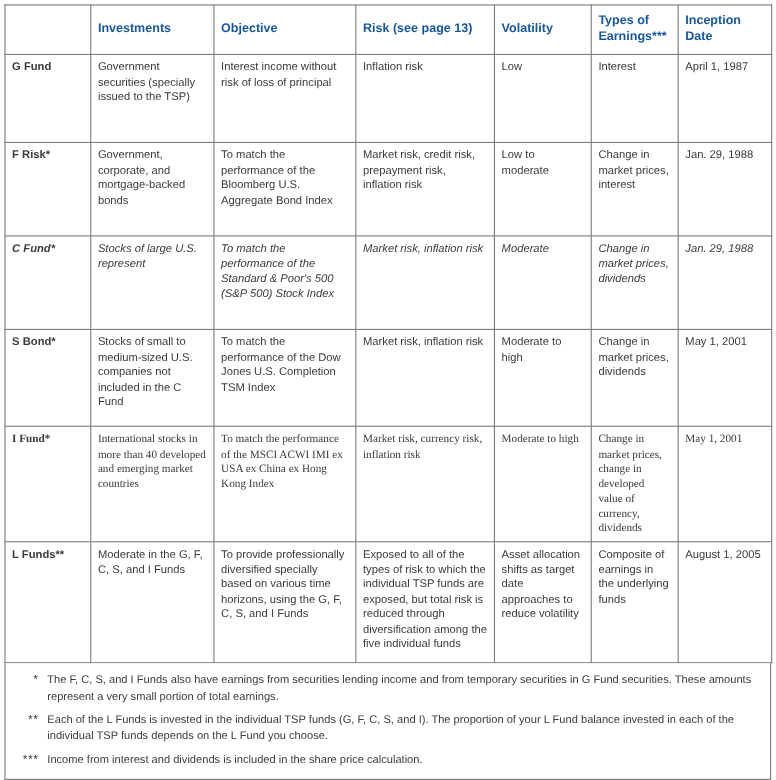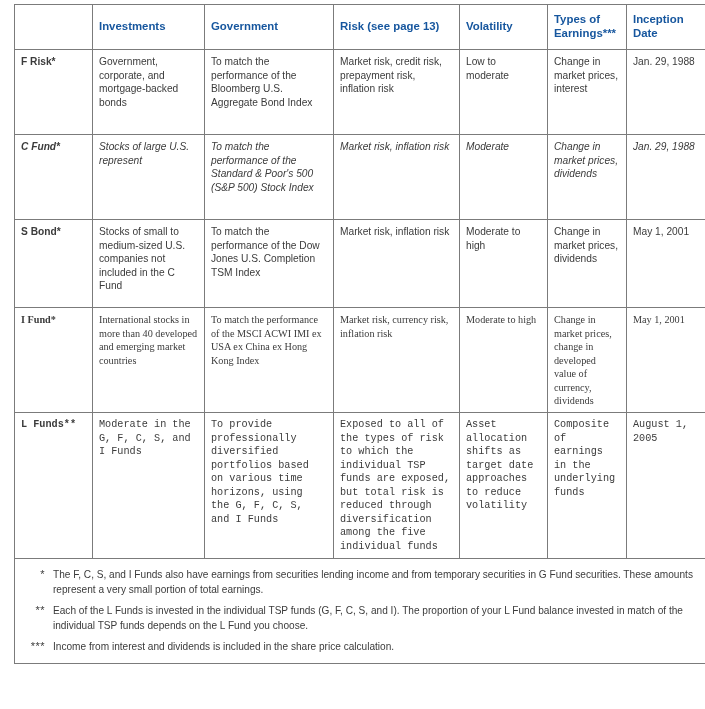--- a/index.html
+++ b/index.html
@@ -19,7 +19,7 @@
     width: 705px;
     height: 709px;
     position: relative;
-    padding: 4px 4px 0 14px;
+    padding: 4px 4px 0 4px;
   }
   table.fund-table {
     border-collapse: collapse;

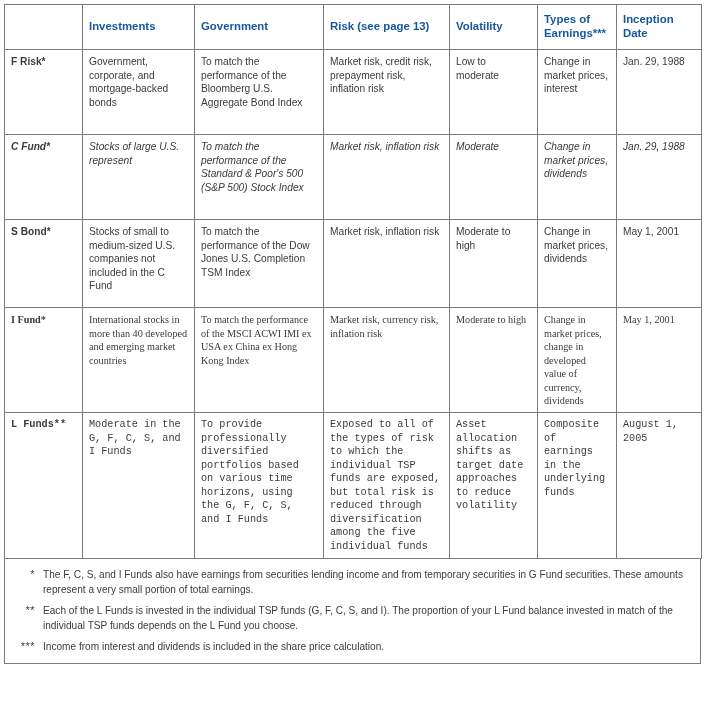--- a/index.html
+++ b/index.html
@@ -123,7 +123,7 @@
       <tr>
         <th></th>
         <th>Investments</th>
-        <th>Government</th>
+        <th>Objective</th>
         <th>Risk (see page 13)</th>
         <th>Volatility</th>
         <th>Types of Earnings***</th>

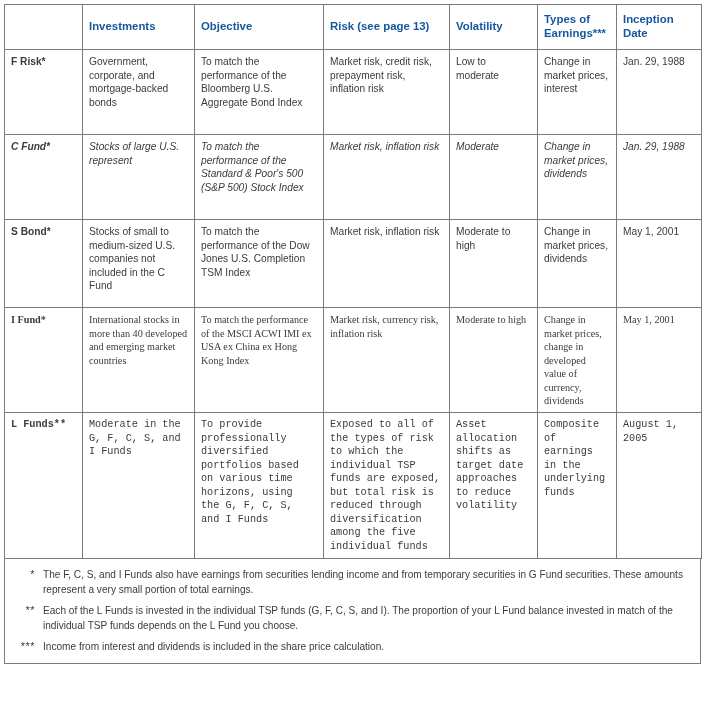--- a/index.html
+++ b/index.html
@@ -131,6 +131,15 @@
       </tr>
     </thead>
     <tbody>
+      <tr class="row-g">
+        <td class="fund-name">G Fund</td>
+        <td>Government securities (specially issued to the TSP)</td>
+        <td>Interest income without risk of loss of principal</td>
+        <td>Inflation risk</td>
+        <td>Low</td>
+        <td>Interest</td>
+        <td>April 1, 1987</td>
+      </tr>
       <tr class="row-f">
         <td class="fund-name">F Risk*</td>
         <td>Government, corporate, and mortgage-backed bonds</td>

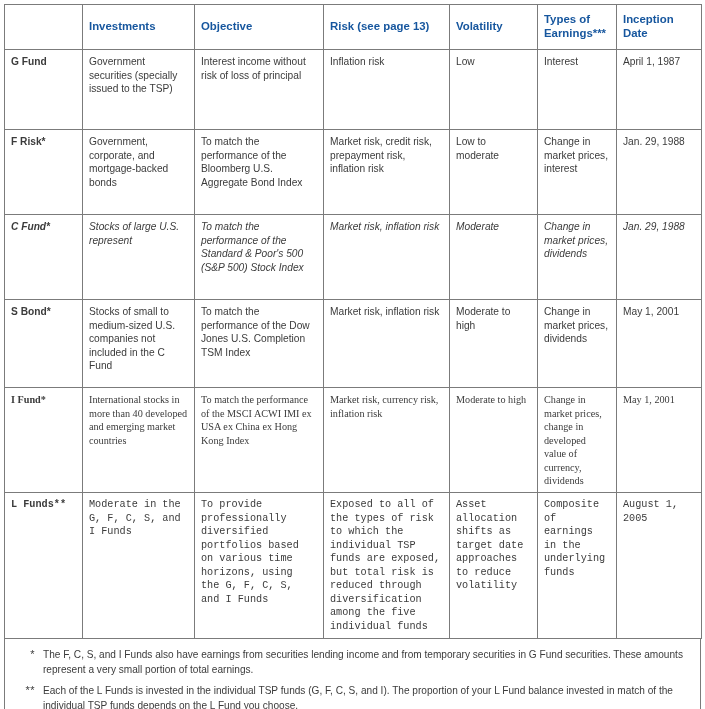--- a/index.html
+++ b/index.html
@@ -71,7 +71,7 @@
   tr.row-c td    { height: 85px; font-style: italic; }
   tr.row-s td    { height: 88px; }
   tr.row-i td    { height: 100px; font-family: Liberation Serif, serif; }
-  tr.row-l td    { height: 110px; font-family: Liberation Mono, monospace; }
+  tr.row-l td    { height: 110px; }
 
   .notes {
     width: 697px;

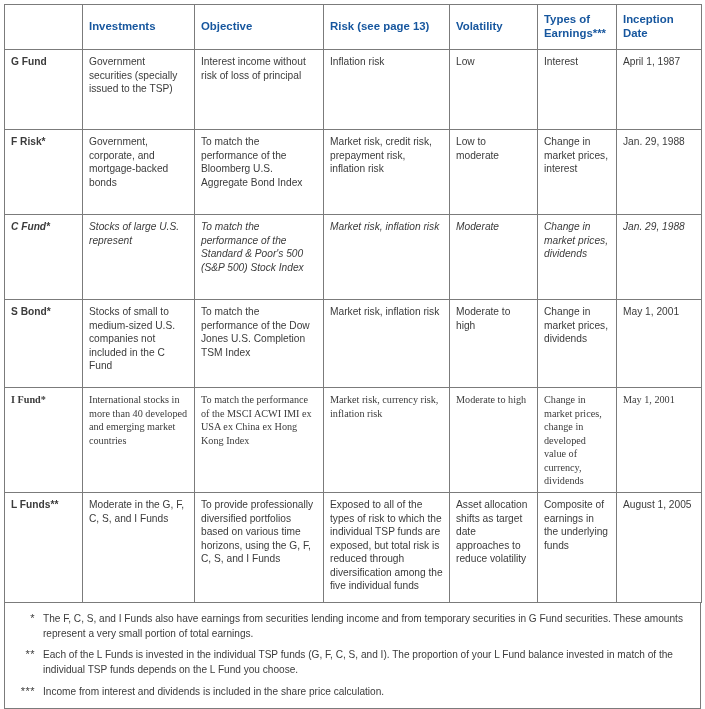--- a/index.html
+++ b/index.html
@@ -179,7 +179,7 @@
       <tr class="row-l">
         <td class="fund-name">L Funds**</td>
         <td>Moderate in the G, F, C, S, and I Funds</td>
-        <td>To provide professionally diversified portfolios based on various time horizons, using the G, F, C, S, and I Funds</td>
+        <td>To provide professionally diversified specially based on various time horizons, using the G, F, C, S, and I Funds</td>
         <td>Exposed to all of the types of risk to which the individual TSP funds are exposed, but total risk is reduced through diversification among the five individual funds</td>
         <td>Asset allocation shifts as target date approaches to reduce volatility</td>
         <td>Composite of earnings in the underlying funds</td>

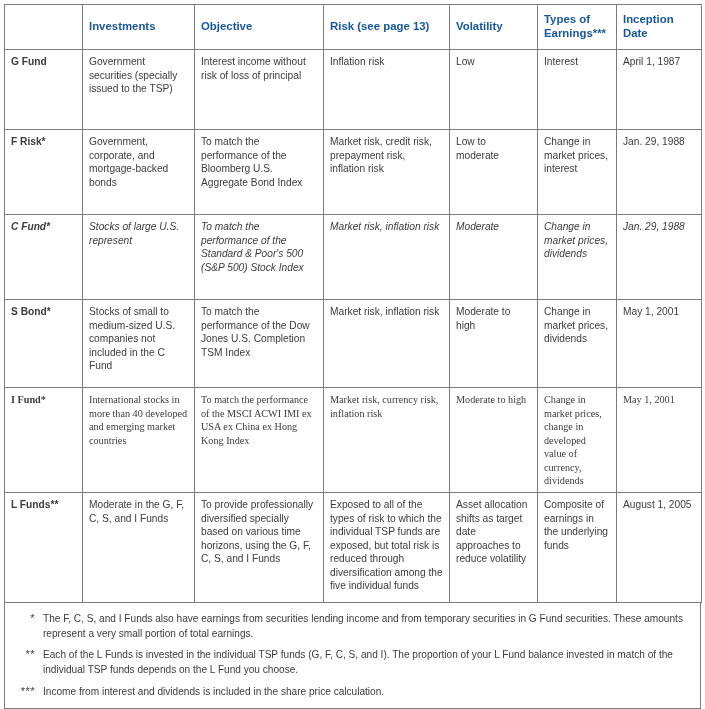--- a/index.html
+++ b/index.html
@@ -195,7 +195,7 @@
     </div>
     <div class="note">
       <div class="note-mark">**</div>
-      <div class="note-text">Each of the L Funds is invested in the individual TSP funds (G, F, C, S, and I). The proportion of your L Fund balance invested in match of the individual TSP funds depends on the L Fund you choose.</div>
+      <div class="note-text">Each of the L Funds is invested in the individual TSP funds (G, F, C, S, and I). The proportion of your L Fund balance invested in each of the individual TSP funds depends on the L Fund you choose.</div>
     </div>
     <div class="note">
       <div class="note-mark">***</div>

